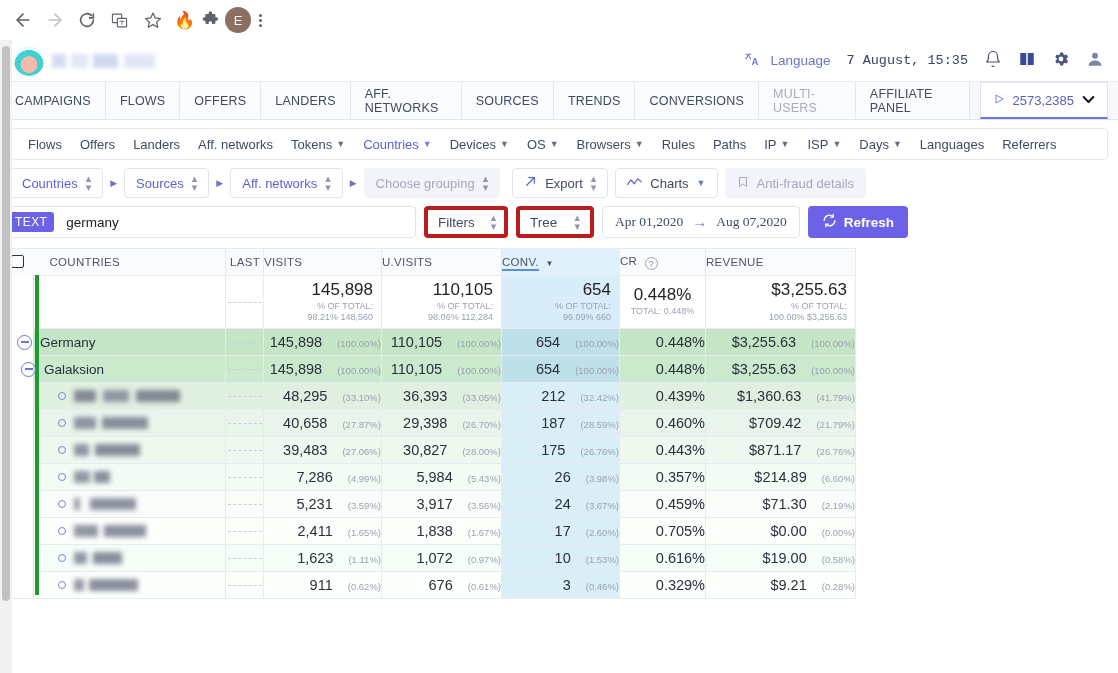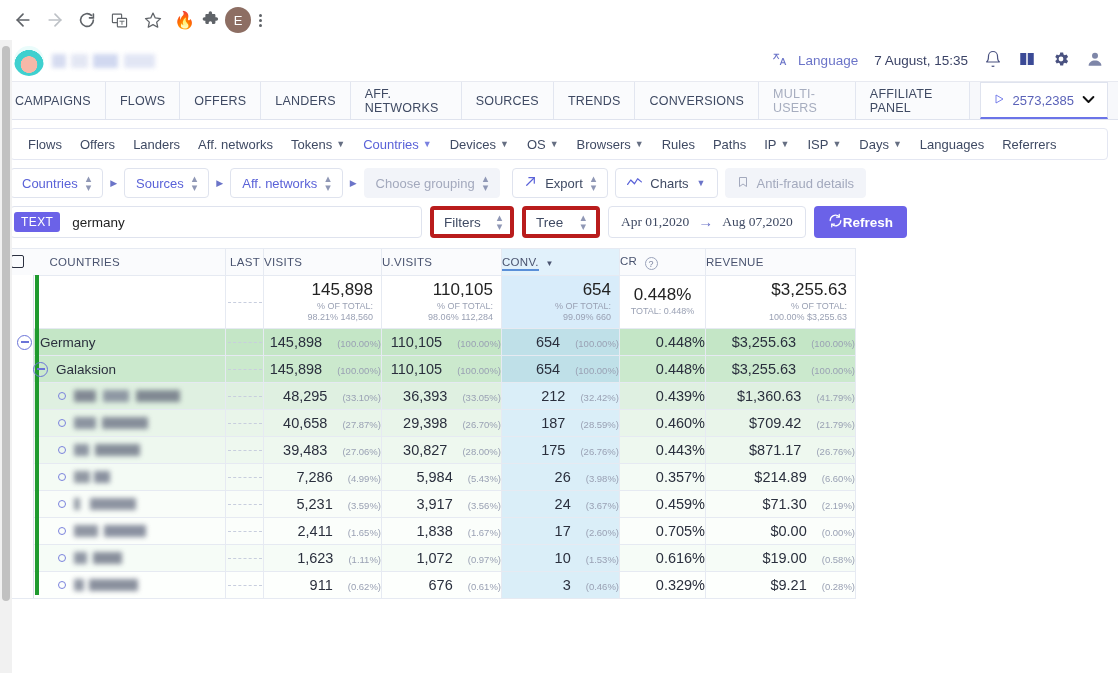--- a/index.html
+++ b/index.html
@@ -62,7 +62,7 @@
   }
   .header-right { margin-left: auto; display: flex; align-items: center; gap: 16px; }
   .lang-btn { display: flex; align-items: center; gap: 10px; color: #6b74c8; font-size: 13.5px; }
-  .datetime { font-size: 13.5px; color: #3b4366; }
+  .datetime { font-size: 13.5px; color: #3b4366; font-family: Liberation Mono, monospace; }
   .hdr-icon { color: #4a5280; display: flex; align-items: center; }
 
   

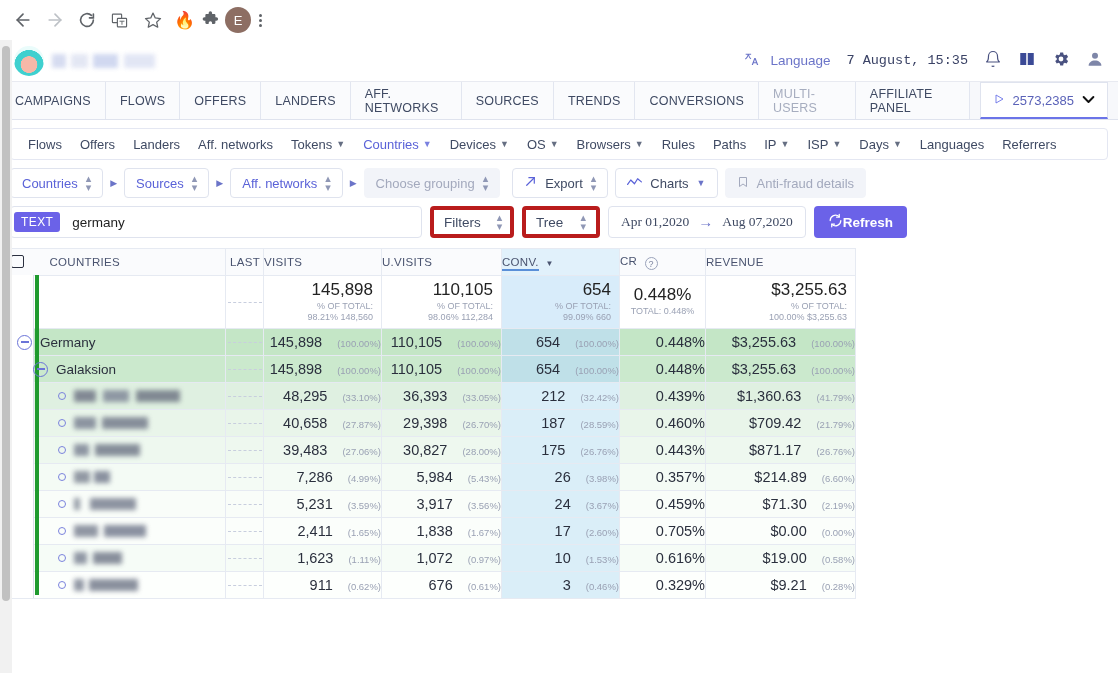--- a/index.html
+++ b/index.html
@@ -115,7 +115,7 @@
   .gap12 { width: 12px; }
 
   
-  .tb-row2 { display: flex; padding: 8px 10px 0 10px; gap: 8px; }
+  .tb-row2 { display: flex; padding: 8px 10px 0 4px; gap: 8px; }
   .search-box {
     flex: 0 0 auto; width: 412px; height: 32px; border: 1px solid #dfe3ee;
     border-radius: 4px; display: flex; align-items: center; background: #fff;

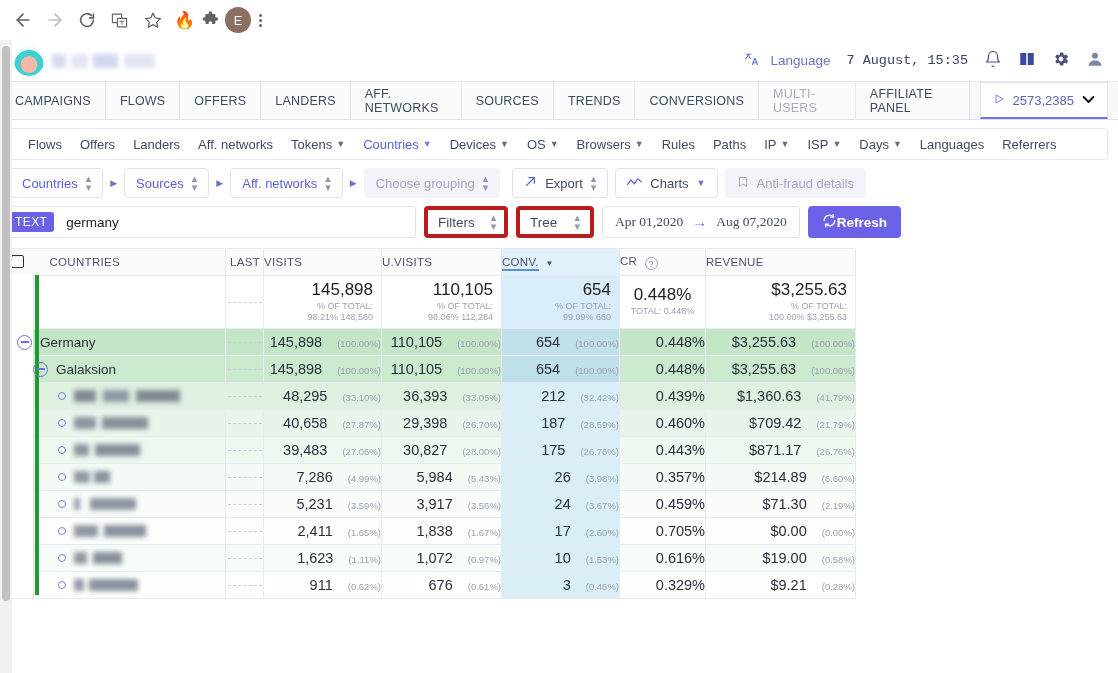--- a/index.html
+++ b/index.html
@@ -138,7 +138,7 @@
   }
   .refresh-btn {
     height: 32px; background: #6b62e8; color: #fff; border-radius: 4px;
-    display: flex; align-items: center; padding: 0 14px; 
+    display: flex; align-items: center; padding: 0 14px; gap: 7px;
     font-size: 13.5px; font-weight: bold;
   }
 

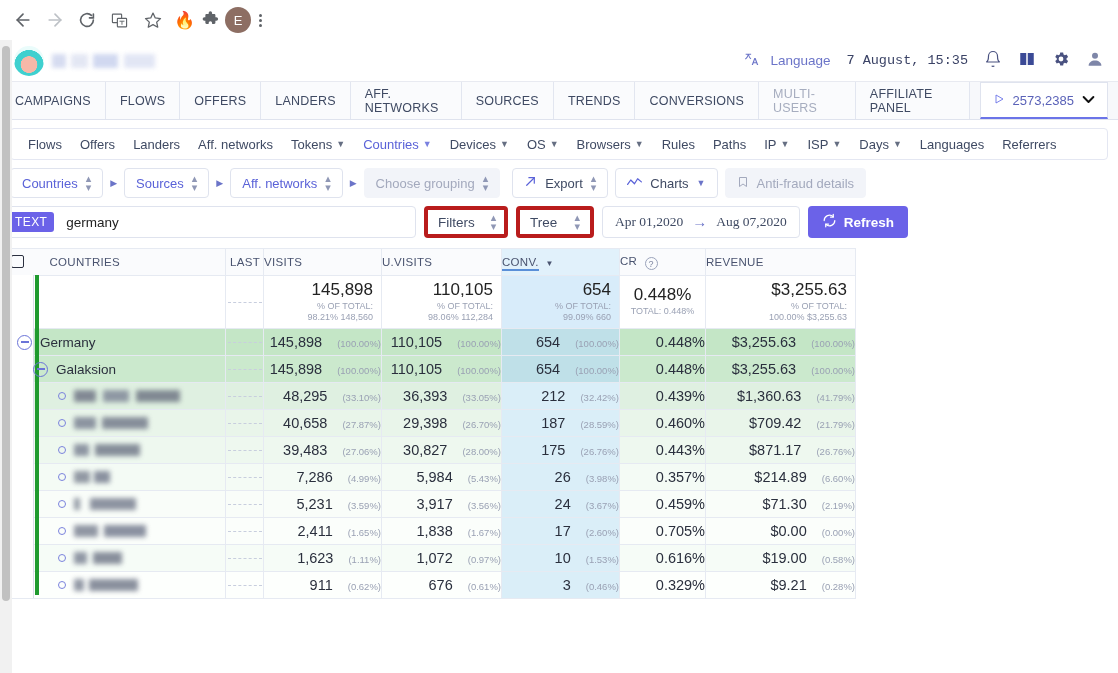--- a/index.html
+++ b/index.html
@@ -185,7 +185,7 @@
   tr.d7 td { background: #fdfffd; height: 27px; }
   tr.dat td.conv-c { background: #daeef8 !important; }
   .name-cell { display: flex; align-items: center; gap: 8px; padding-left: 6px; height: 100%; }
-  .name-cell.indent { padding-left: 22px; }
+  .name-cell.indent { padding-left: 10px; }
   .name-cell.indent2 { padding-left: 44px; }
   .expander {
     width: 15px; height: 15px; border: 1.5px solid #6b74d8; border-radius: 50%;

